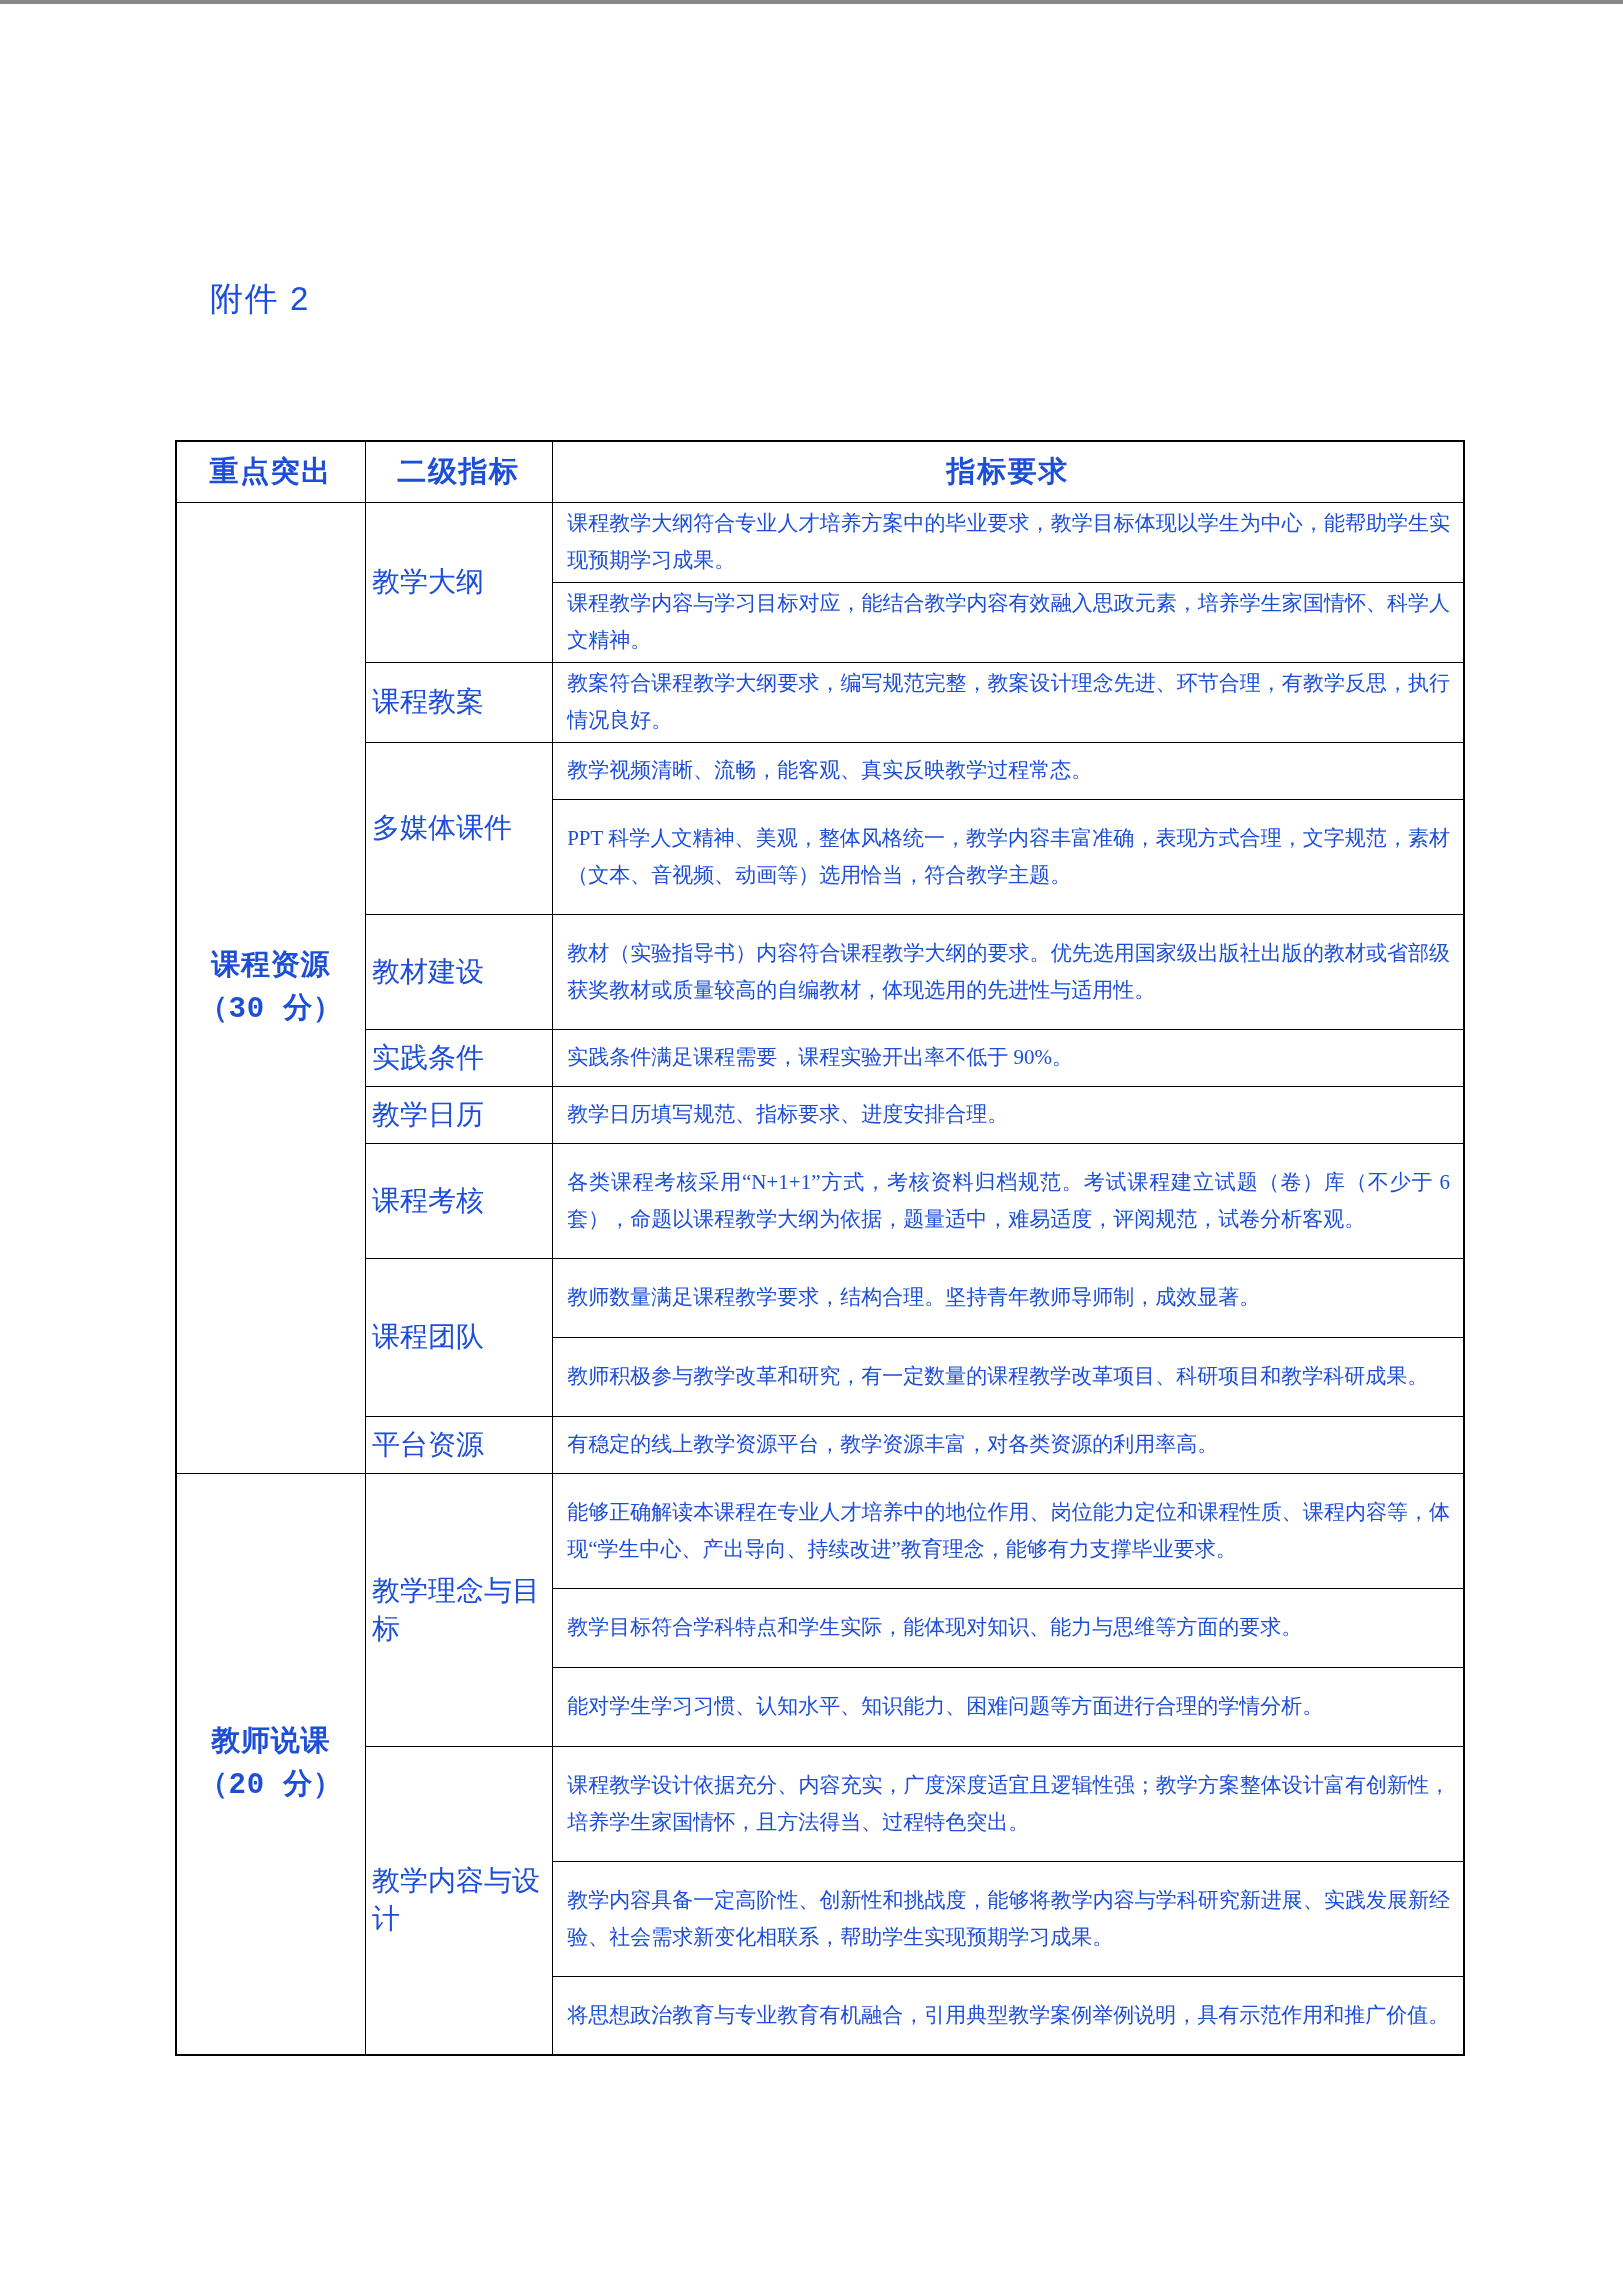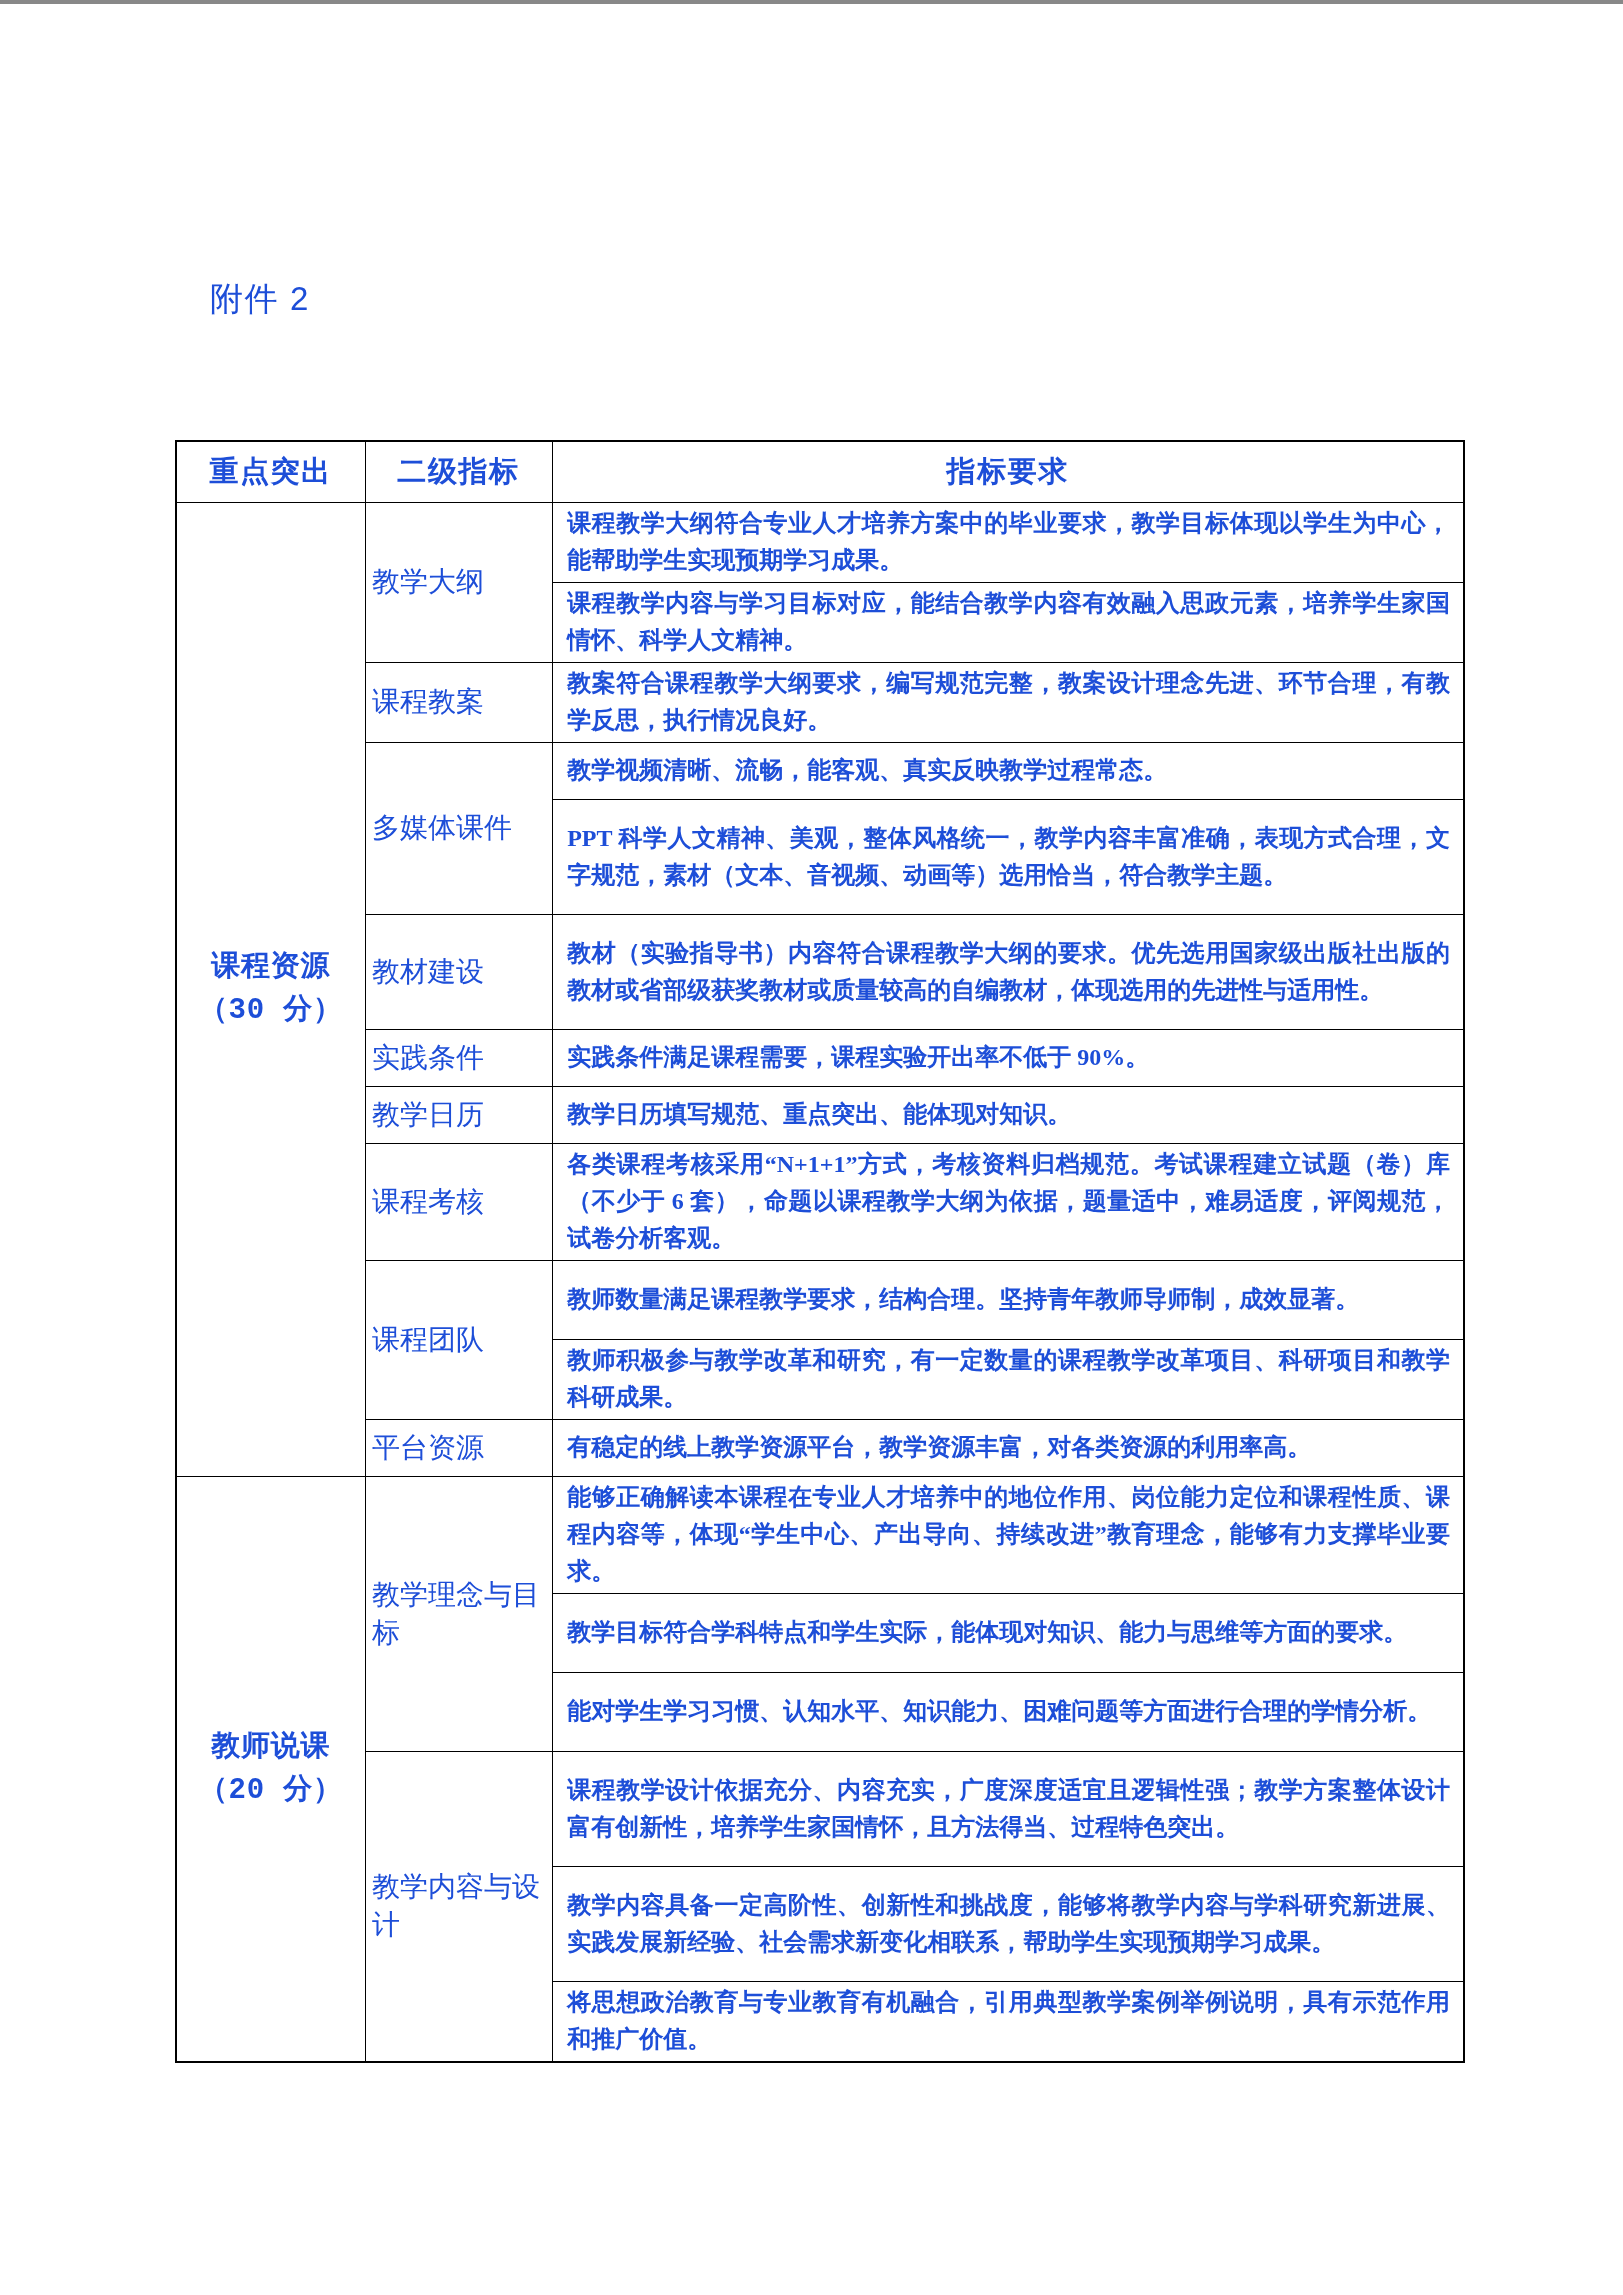--- a/index.html
+++ b/index.html
@@ -85,14 +85,13 @@
     padding: 3.3px 6.5px;
   }
   td.req {
-    font-size: 24px;
+    font-size: 21px;
     line-height: 37px;
     text-align: justify;
     text-justify: inter-ideograph;
     vertical-align: middle;
     padding: 2.5px 13px 2.5px 14.7px;
     word-break: break-all;
-    font-weight: bold;
   }
   td.req.h1 { height: 57px; }
   td.req.h2 { height: 79px; }

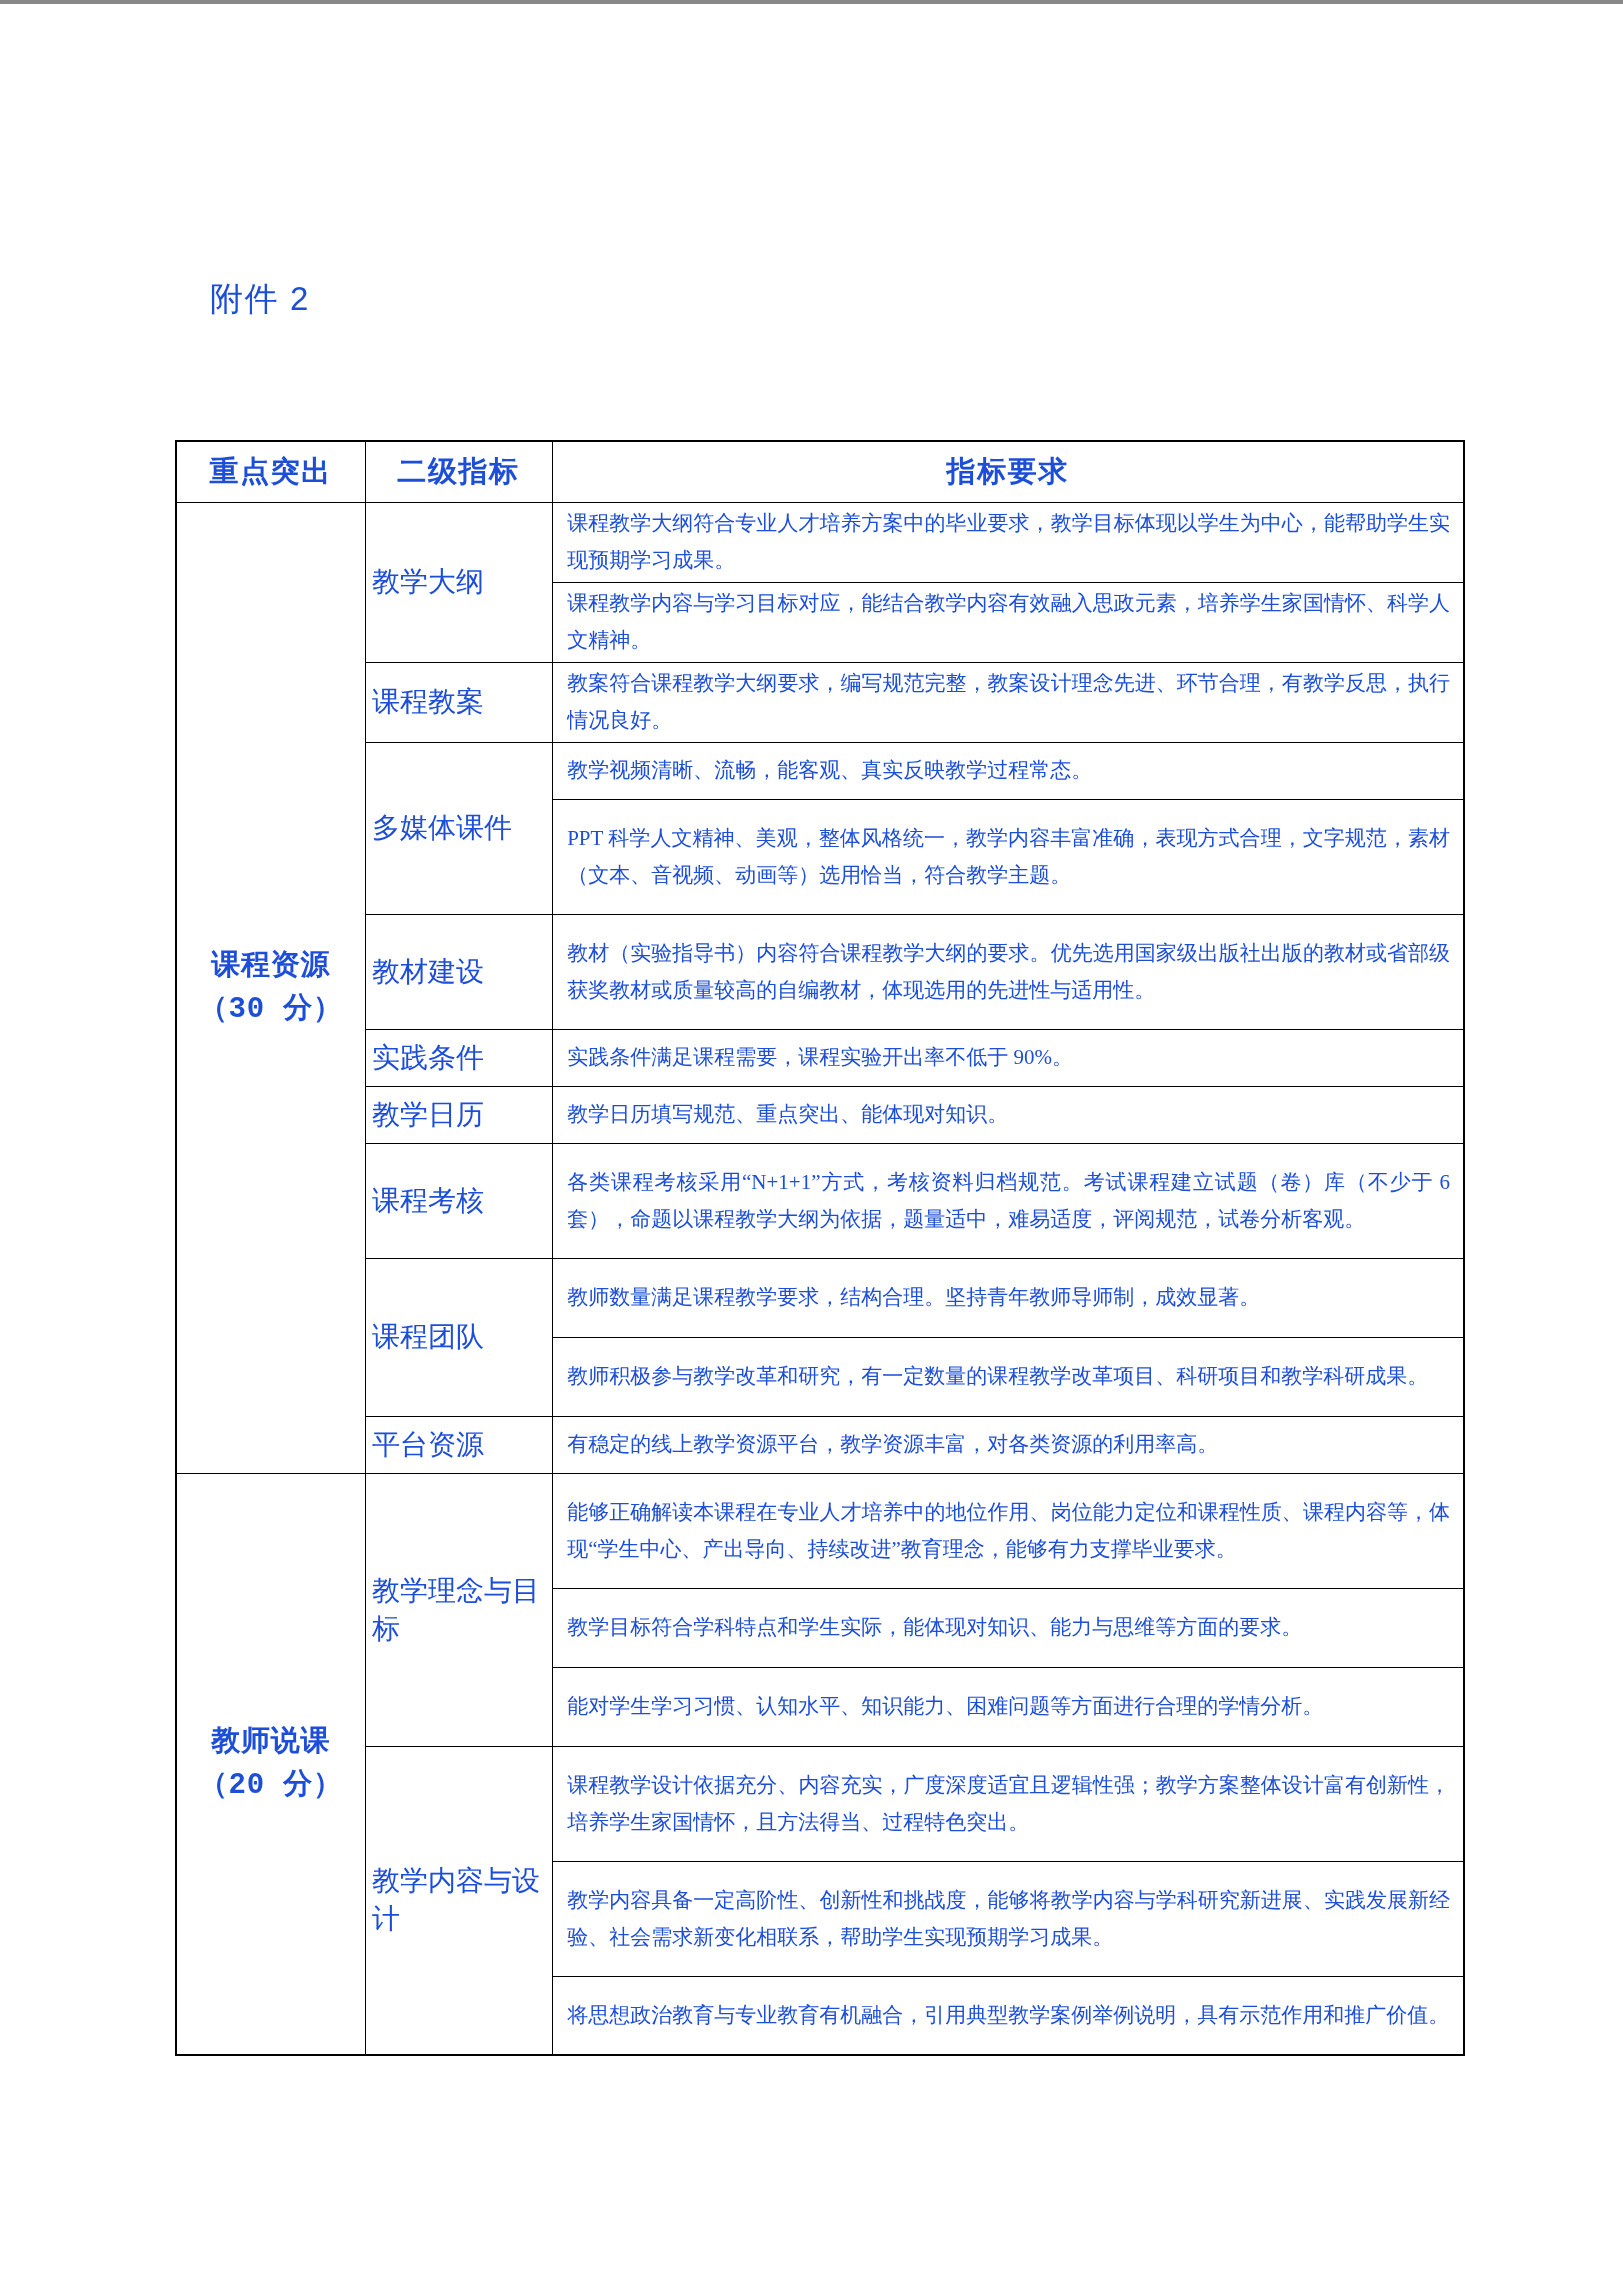--- a/index.html
+++ b/index.html
@@ -152,7 +152,7 @@
       </tr>
       <tr>
         <td class="l2">教学日历</td>
-        <td class="req h1">教学日历填写规范、重点突出、能体现对知识。</td>
+        <td class="req h1">教学日历填写规范、指标要求、进度安排合理。</td>
       </tr>
       <tr>
         <td class="l2">课程考核</td>

